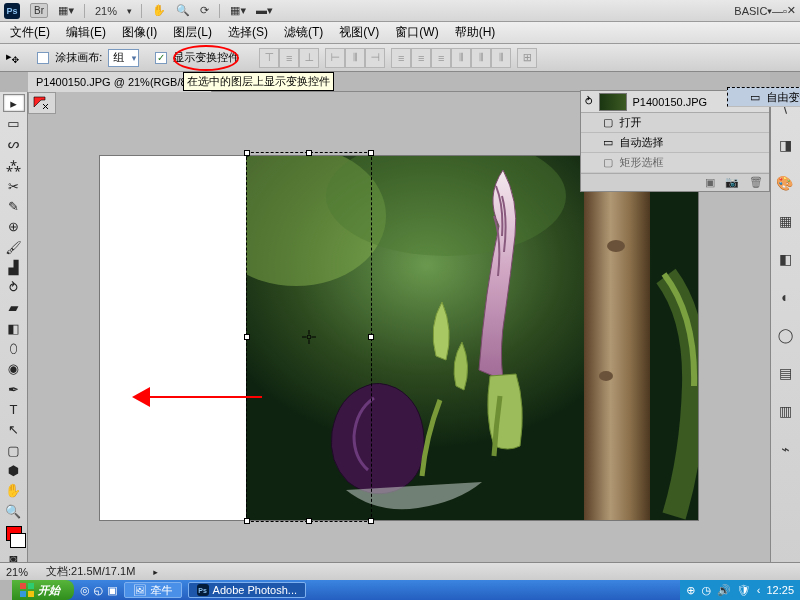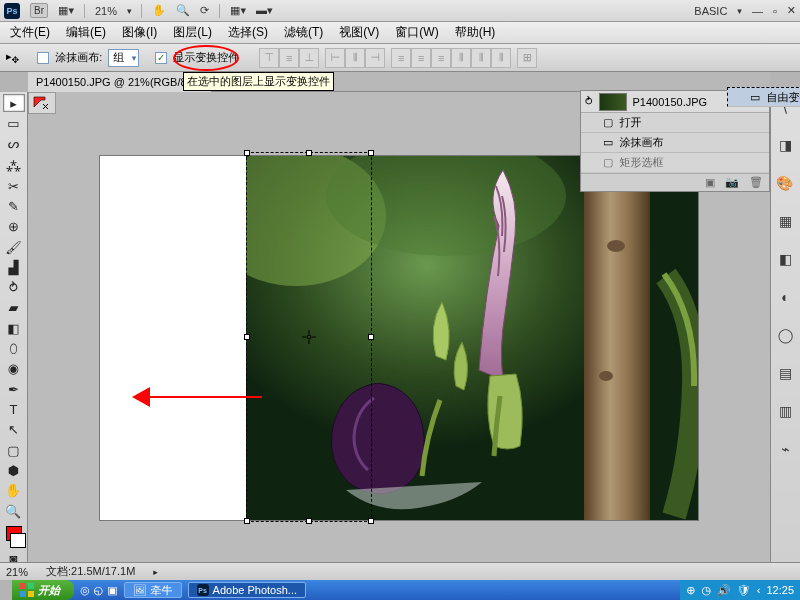--- a/index.html
+++ b/index.html
@@ -7,7 +7,7 @@
 .topbar { height: 22px; background: linear-gradient(#e8e8e8,#d6d6d6); border-bottom:1px solid #9a9a9a; display:flex; align-items:center; padding:0 4px; gap:10px; font-size:11px; color:#333; }
 .ps-icon { width:16px; height:16px; background:#031c3a; border-radius:3px; font-size:9px; font-weight:bold; color:#88bdec; display:flex; align-items:center; justify-content:center;}
 .topbar .sep{ width:1px; height:14px; background:#aaa;}
-.topbar .right{ margin-left:auto; display:flex; gap:10px; align-items:center;}
+.topbar .right{ margin-left:auto; display:flex; align-items:center;}
 .menubar { height:22px; background:linear-gradient(#efefef,#dedede); border-bottom:1px solid #9a9a9a; display:flex; align-items:center; padding:1px 6px; gap:8px; font-size:12px; color:#000;}
 .menubar span { padding:2px 4px; }
 .optbar { height:28px; background:linear-gradient(#e7e7e7,#cfcfcf); border-bottom:1px solid #888; display:flex; align-items:center; gap:6px; padding:0 6px; font-size:11px;}

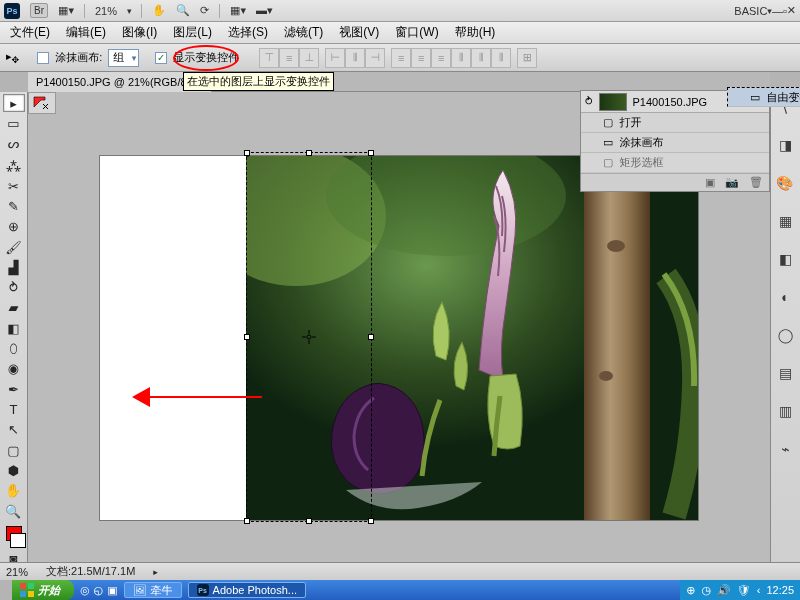--- a/index.html
+++ b/index.html
@@ -263,7 +263,7 @@
     </div>
   <div class="row">
       <span>▭</span>
-      <span>涂抹画布</span>
+      <span>自动选择</span>
     </div>
   <div class="row sel">
       <span>▭</span>

